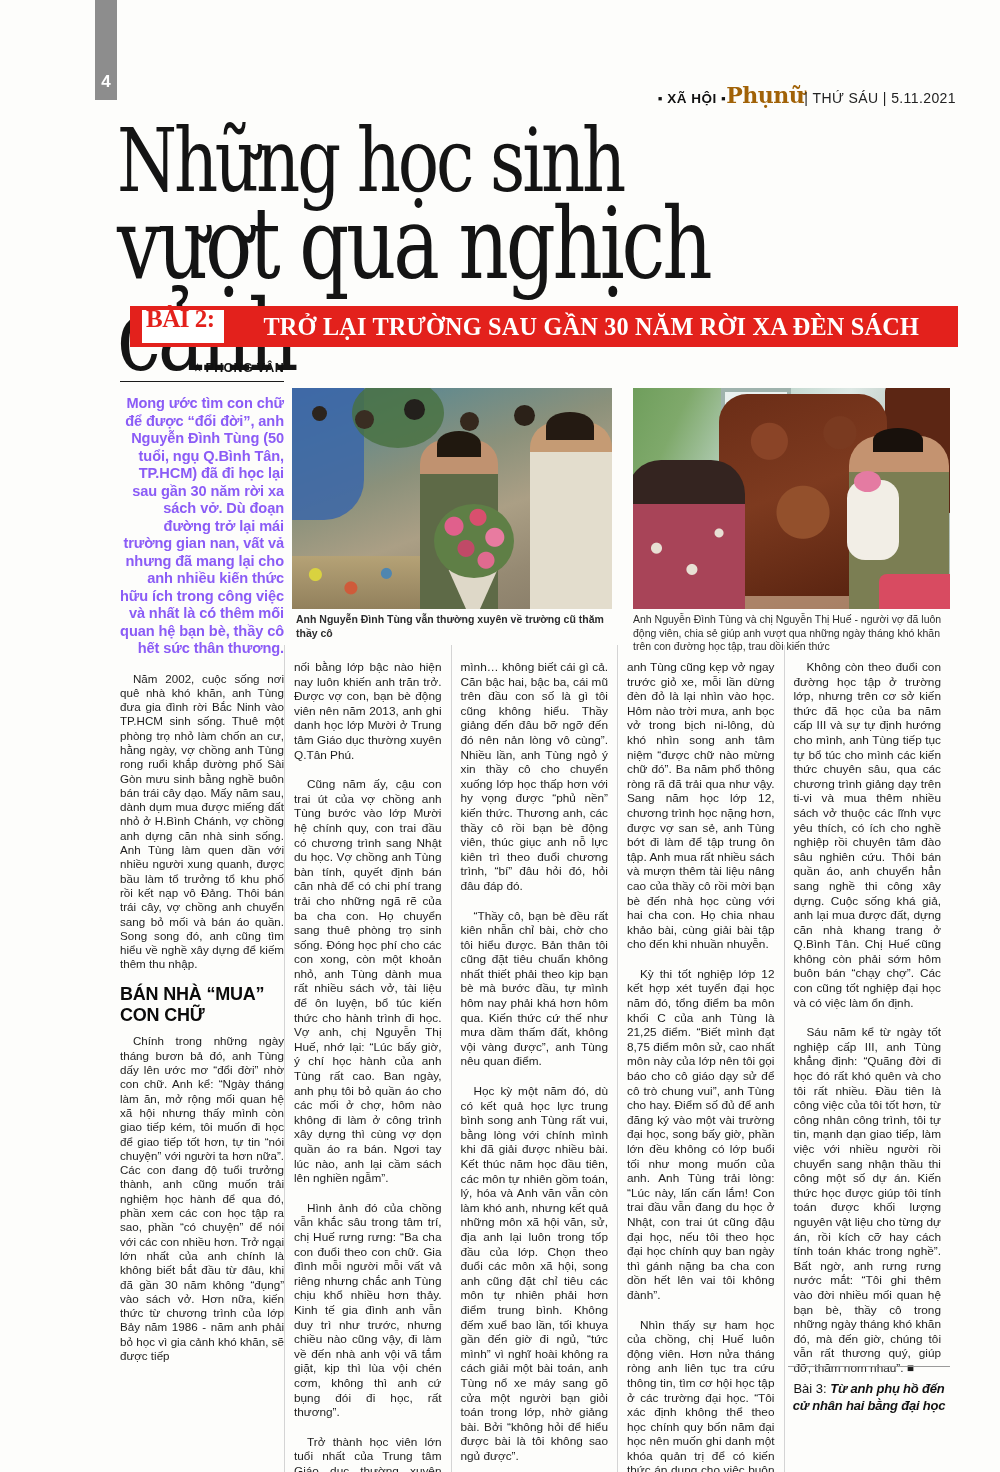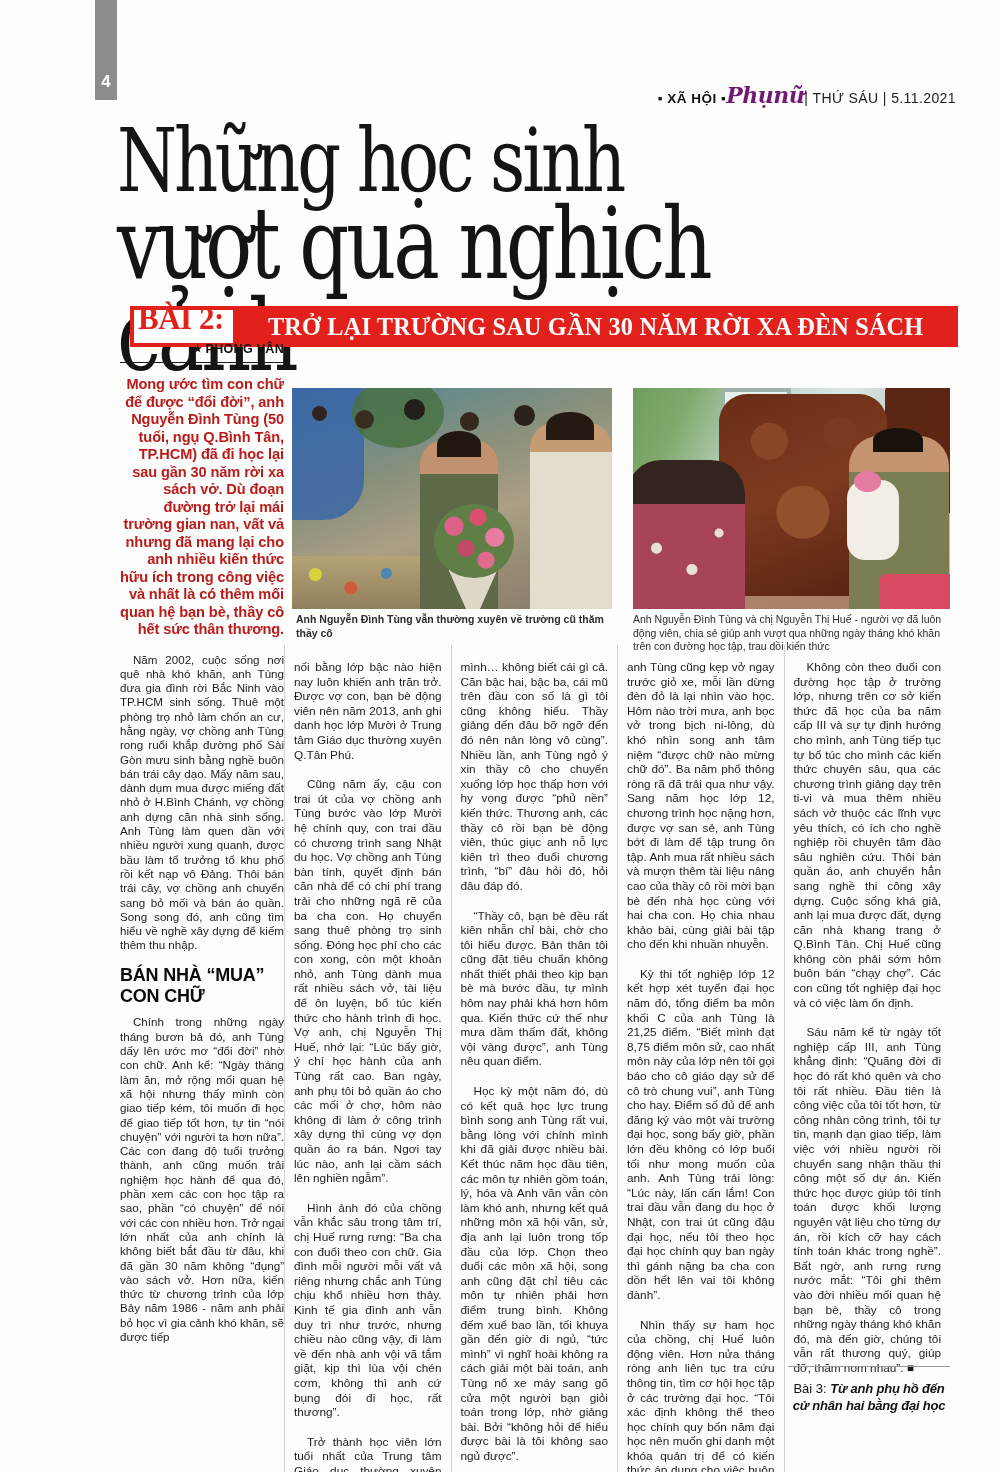--- a/index.html
+++ b/index.html
@@ -22,8 +22,8 @@
   }
   .masthead .section{font-weight:bold;font-size:13.5px;letter-spacing:.5px;color:#111;}
   .masthead .brand{
-    font-family:"DejaVu Serif", serif;font-style:italic;font-weight:bold;
-    font-size:22px;color:#701a75;letter-spacing:-.5px;
+    font-family:"DejaVu Serif", serif;font-weight:bold;
+    font-size:22px;color:#a16207;letter-spacing:-.5px;
   }
   .masthead .meta{font-size:14px;color:#222;letter-spacing:.4px;}
   

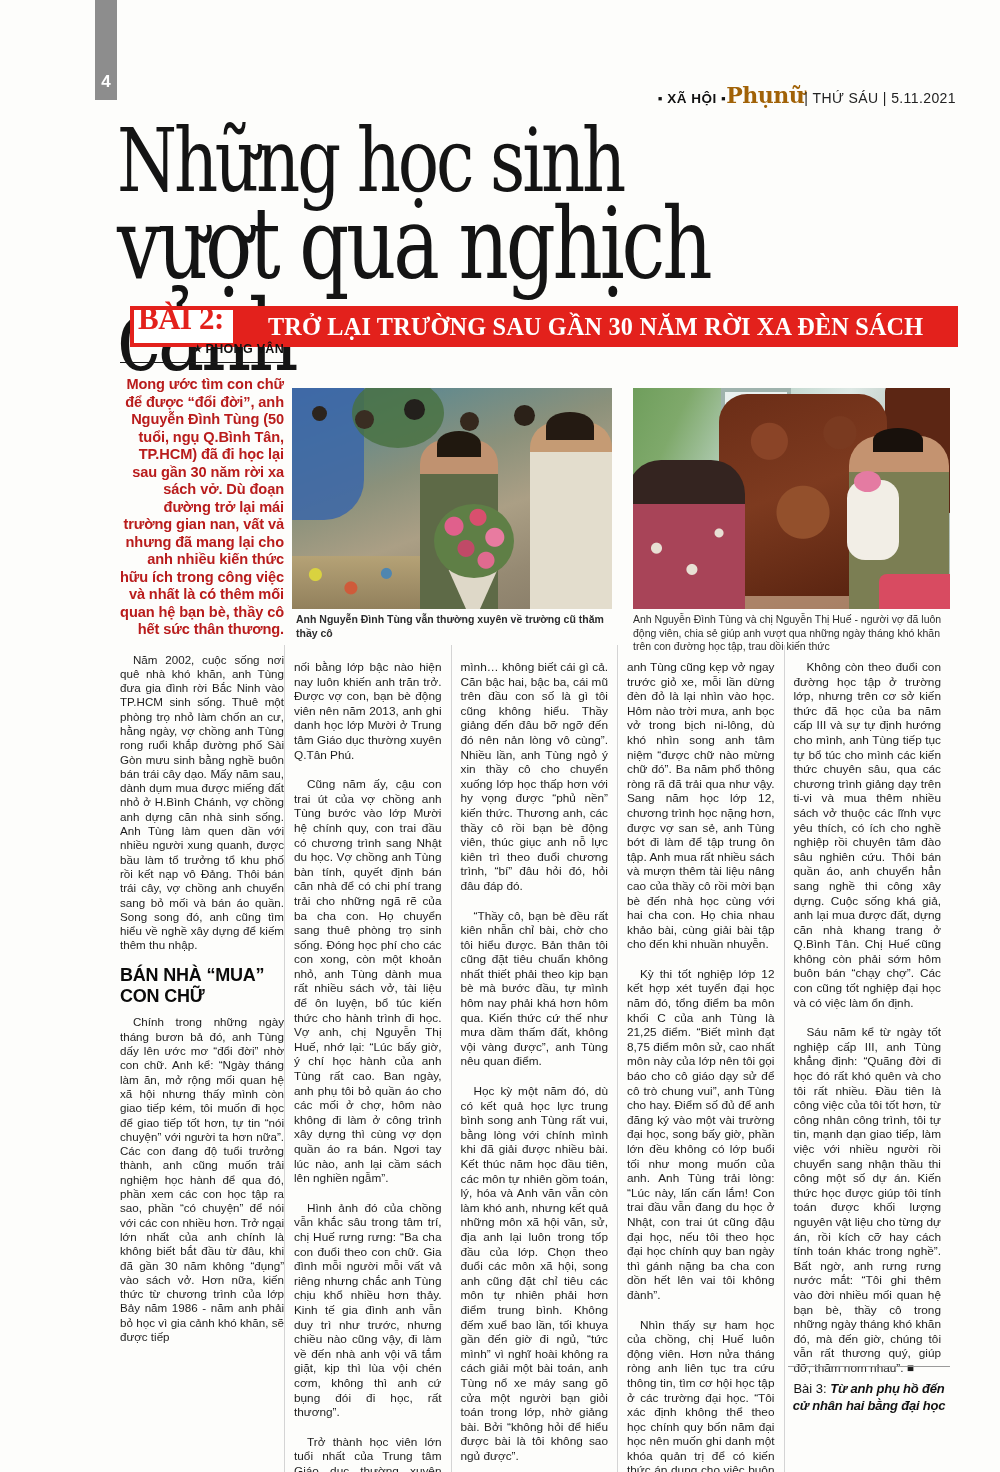--- a/index.html
+++ b/index.html
@@ -39,7 +39,7 @@
     display:flex;align-items:center;font-family:"Liberation Serif", serif;font-weight:bold;
   }
   .banner .label{
-    background:#fff;color:#e3211c;font-size:31px;margin:4px 0 4px 4px;
+    background:#fff;color:#e3211c;font-size:25px;margin:4px 0 4px 12px;
     align-self:stretch;display:flex;align-items:center;padding:0 9px 16px 4px;letter-spacing:-.5px;
   }
   .banner .title{

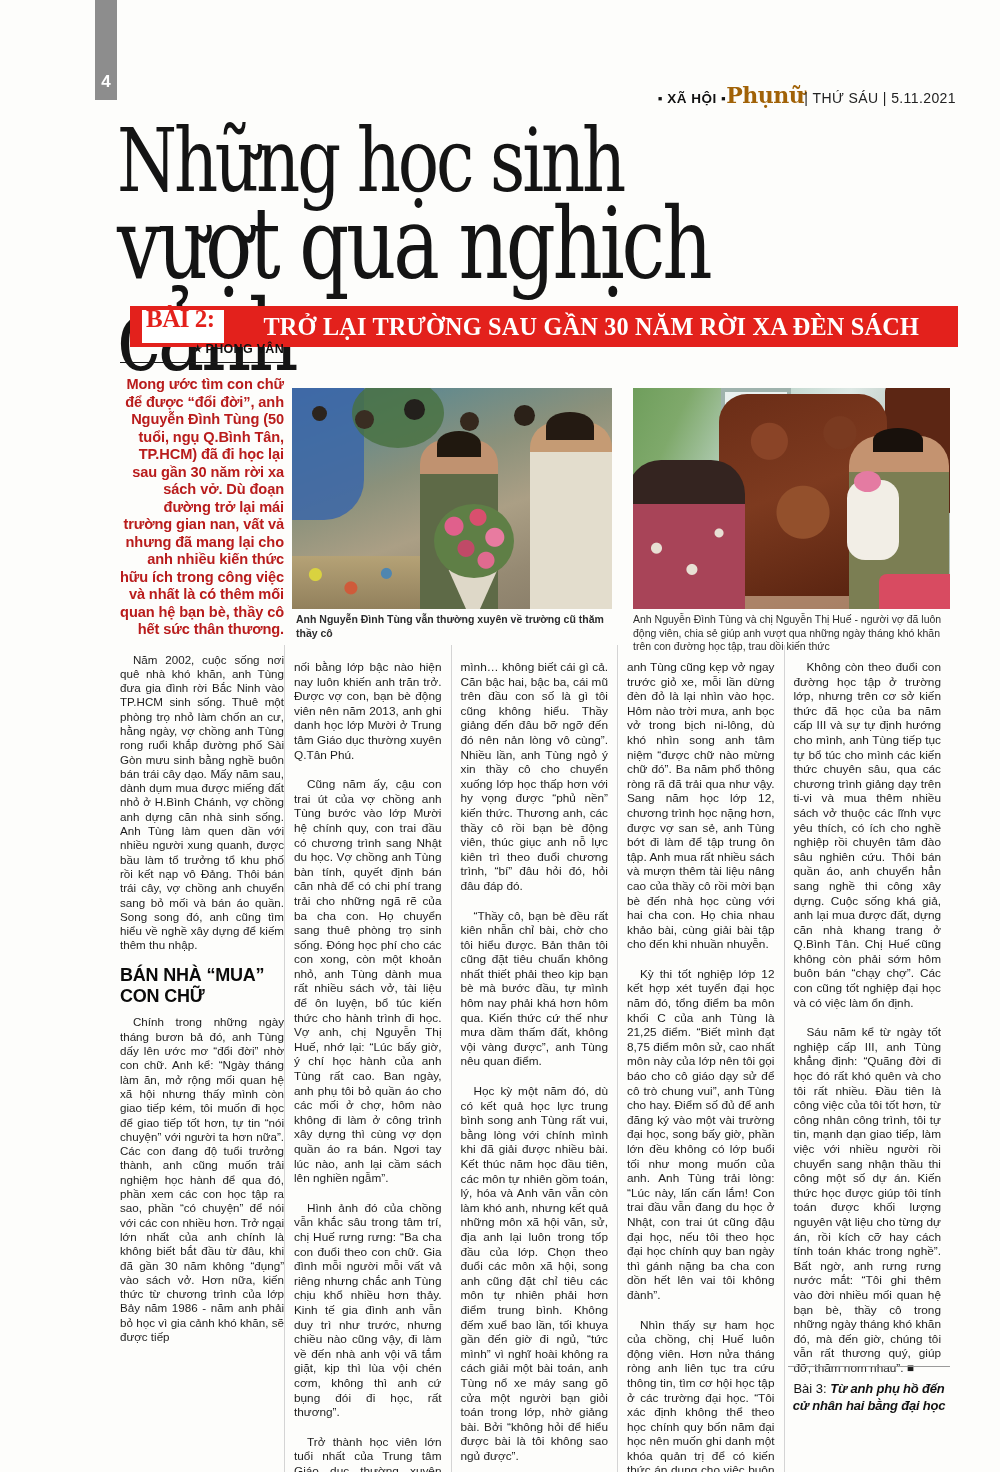--- a/index.html
+++ b/index.html
@@ -47,7 +47,7 @@
     transform:scaleX(.97);transform-origin:center;white-space:nowrap;
   }
   
-  .col1{position:absolute;left:120px;top:342px;width:164px;box-sizing:border-box;}
+  .col1{position:absolute;left:120px;top:361px;width:164px;box-sizing:border-box;}
   .byline{
     text-align:right;font-weight:bold;font-size:12.5px;letter-spacing:.3px;color:#111;
     border-bottom:1.5px solid #1a1a1a;padding-bottom:6px;margin-bottom:13px;

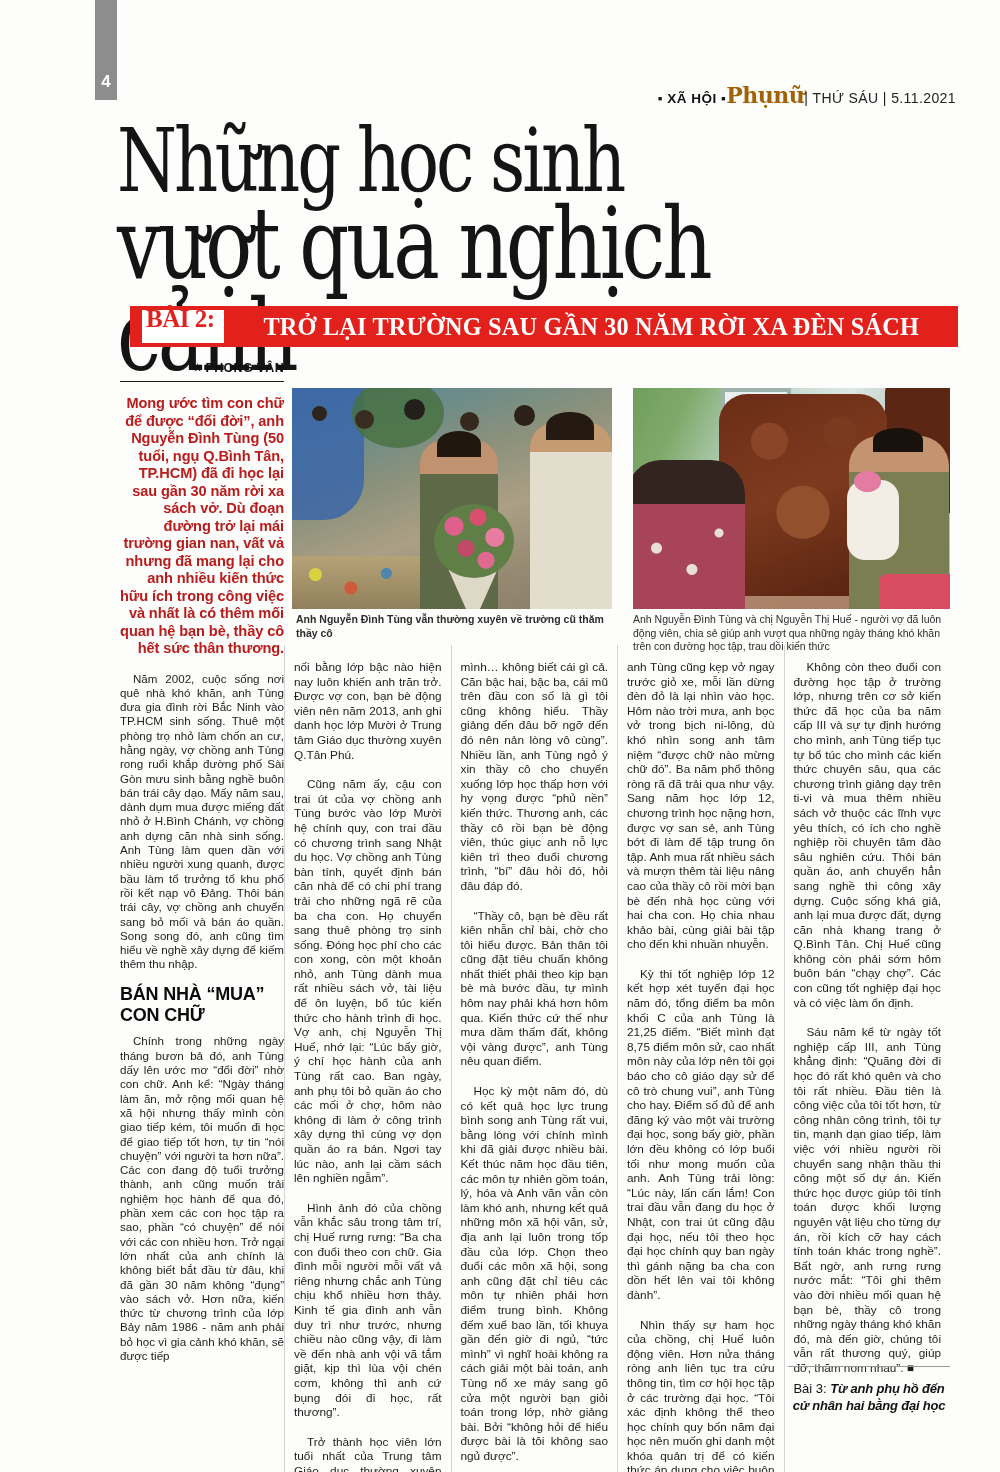--- a/index.html
+++ b/index.html
@@ -55,7 +55,7 @@
   .byline .star{font-size:10px;vertical-align:1px;margin-right:3px;}
   .intro{
     font-weight:bold;font-size:14.6px;line-height:17.5px;text-align:right;
-    color:#b91c1c;letter-spacing:-.1px;margin-bottom:14px;
+    color:#8b5cf6;letter-spacing:-.1px;margin-bottom:14px;
   }
   .body-p{
     font-size:11.6px;line-height:14.3px;text-align:justify;text-indent:13px;

